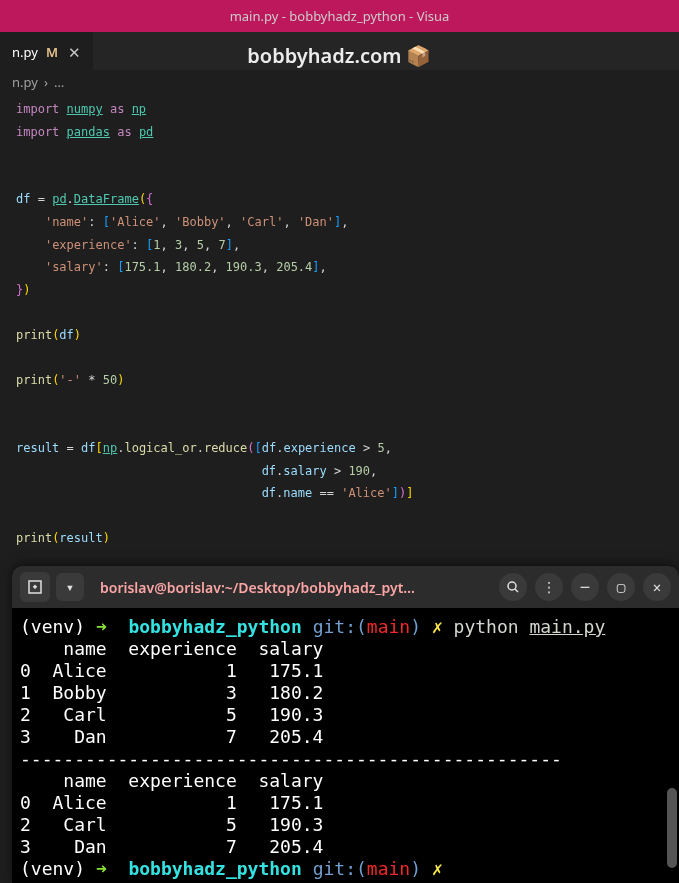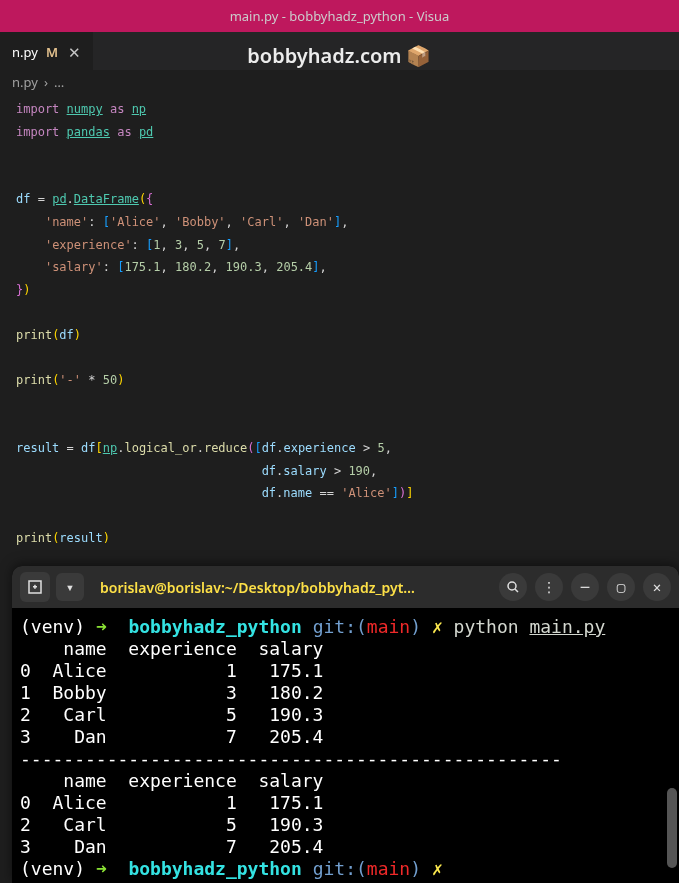--- a/index.html
+++ b/index.html
@@ -126,7 +126,7 @@
   .term-btn.round { border-radius: 50%; width: 28px; height: 28px; }
   .term-title {
     flex: 1;
-    color: #fde047;
+    color: #fca5a5;
     font-size: 14px;
     font-weight: 600;
     font-family: -apple-system, system-ui, sans-serif;

